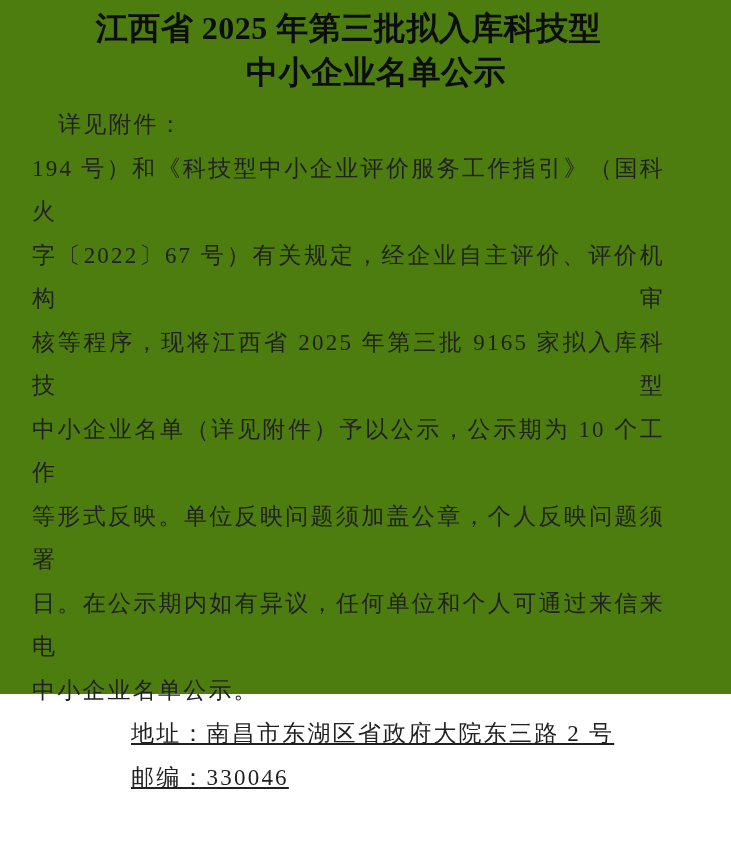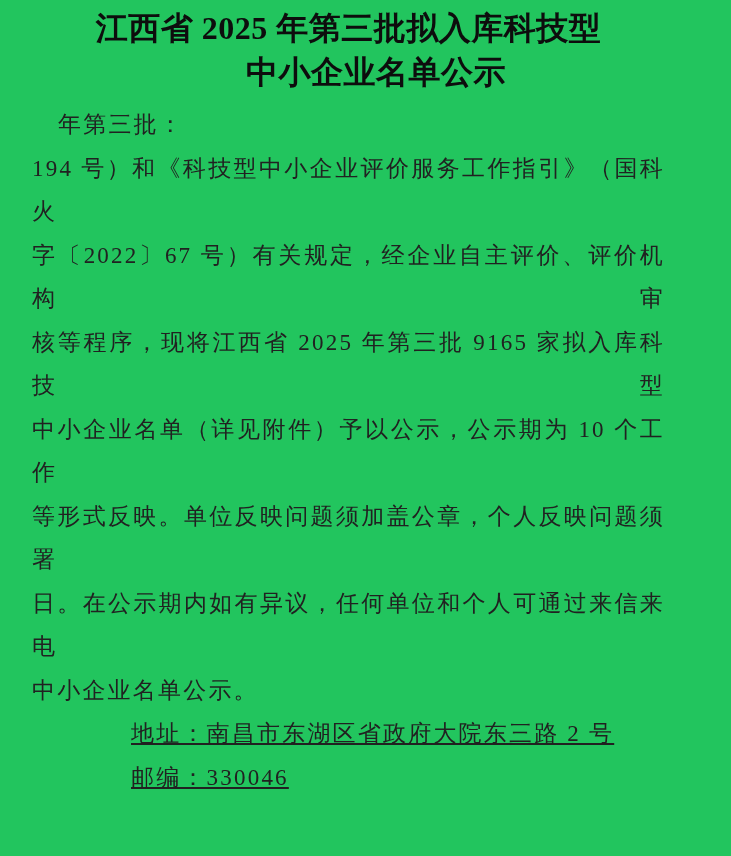--- a/index.html
+++ b/index.html
@@ -16,8 +16,8 @@
   }
   .page {
     width: 731px;
-    height: 856px;
-    background: #22c55e;
+    height: 694px;
+    background: #4d7c0f;
   }
   .title {
     padding: 6px 66px 0 32px;

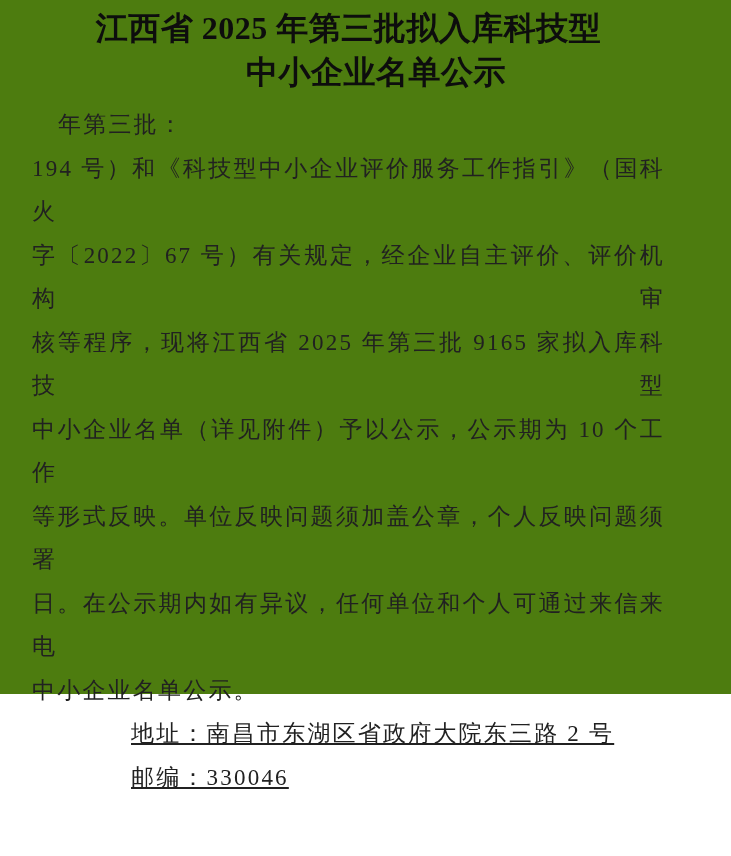--- a/index.html
+++ b/index.html
@@ -68,7 +68,7 @@
   </div>
 
   <div class="doc-body">
-    <div class="line salutation">年第三批：</div>
+    <div class="line salutation">详见附件：</div>
 
     <div class="line stretch">194 号）和《科技型中小企业评价服务工作指引》（国科火</div>
     <div class="line stretch">字〔2022〕67 号）有关规定，经企业自主评价、评价机构审</div>

